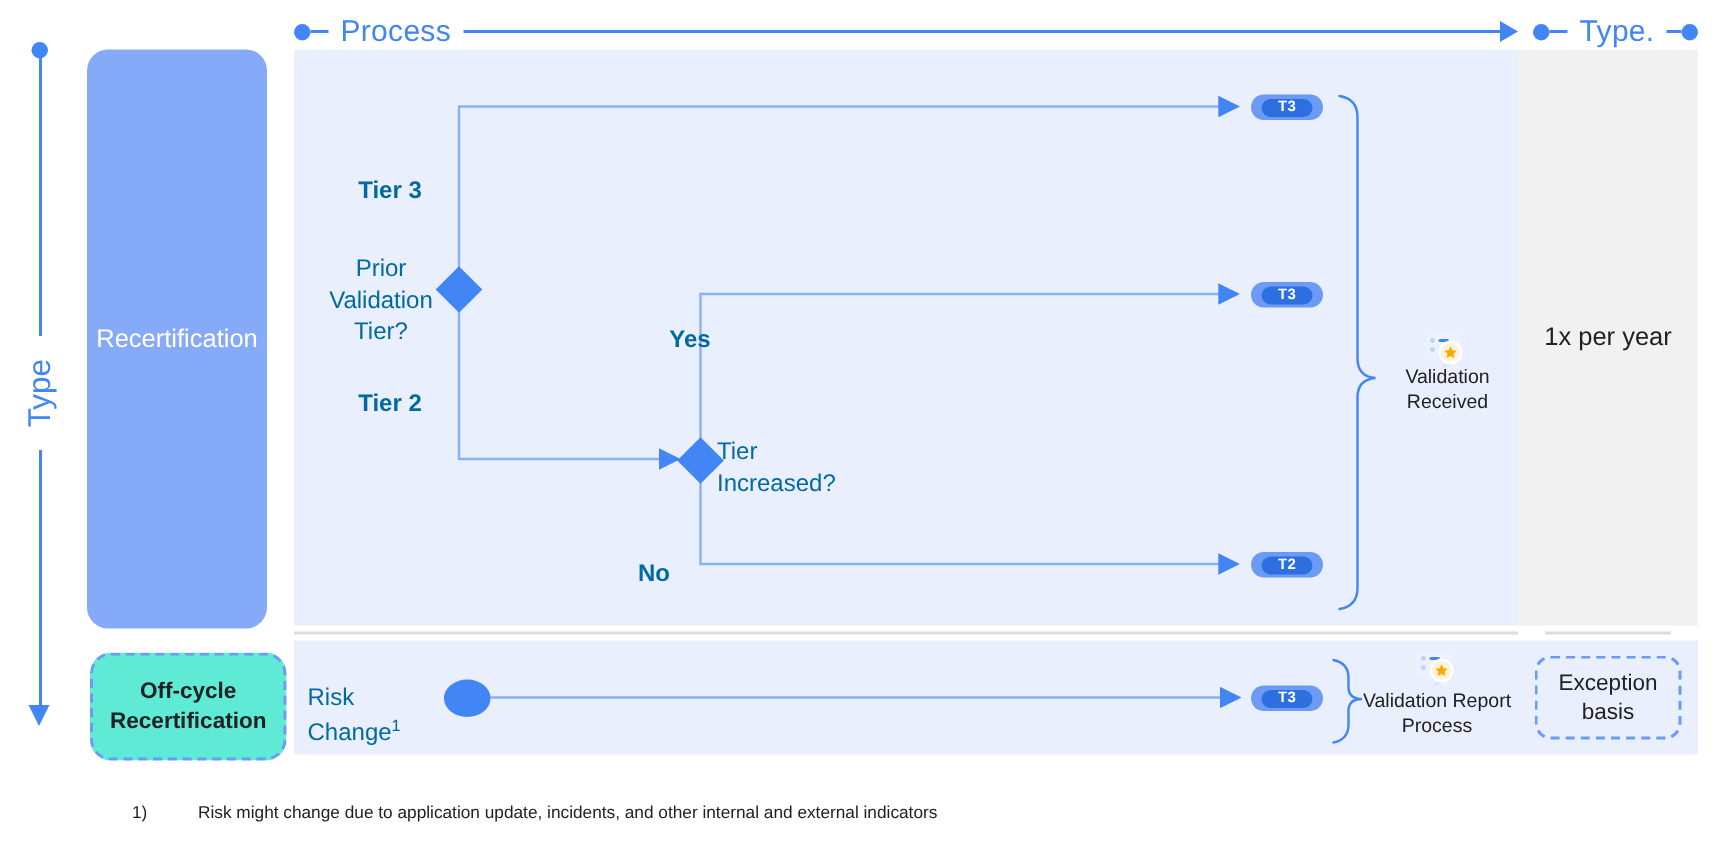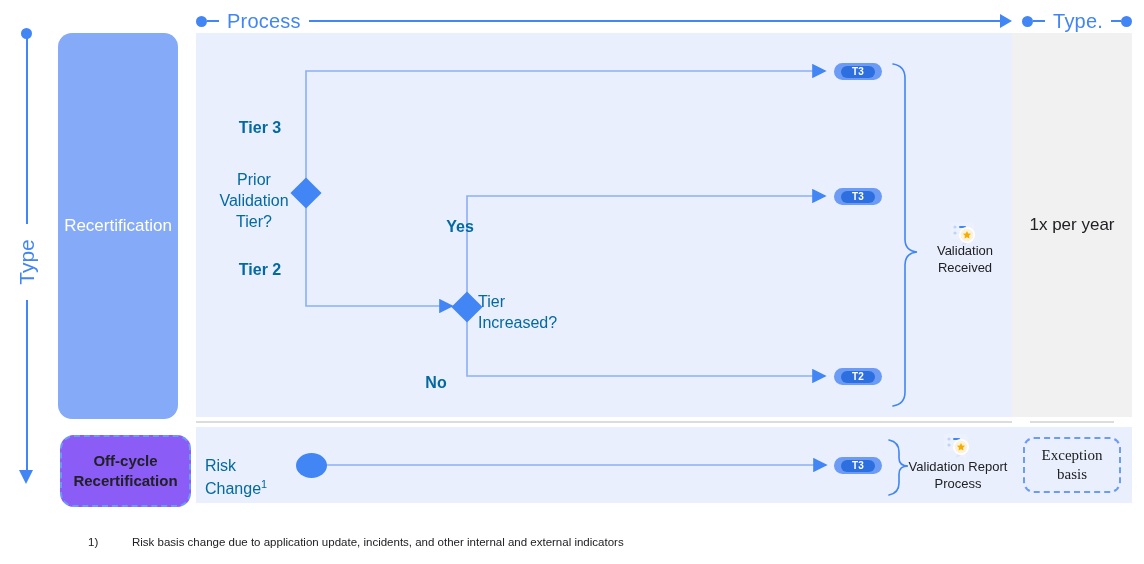--- a/index.html
+++ b/index.html
@@ -141,7 +141,7 @@
     height: 68px;
     border-radius: 14px;
     border: 2px dashed #6B9BF5;
-    background: #8b5cf6;
+    background: #5eead4;
     display: flex;
     align-items: center;
     justify-content: flex-end;

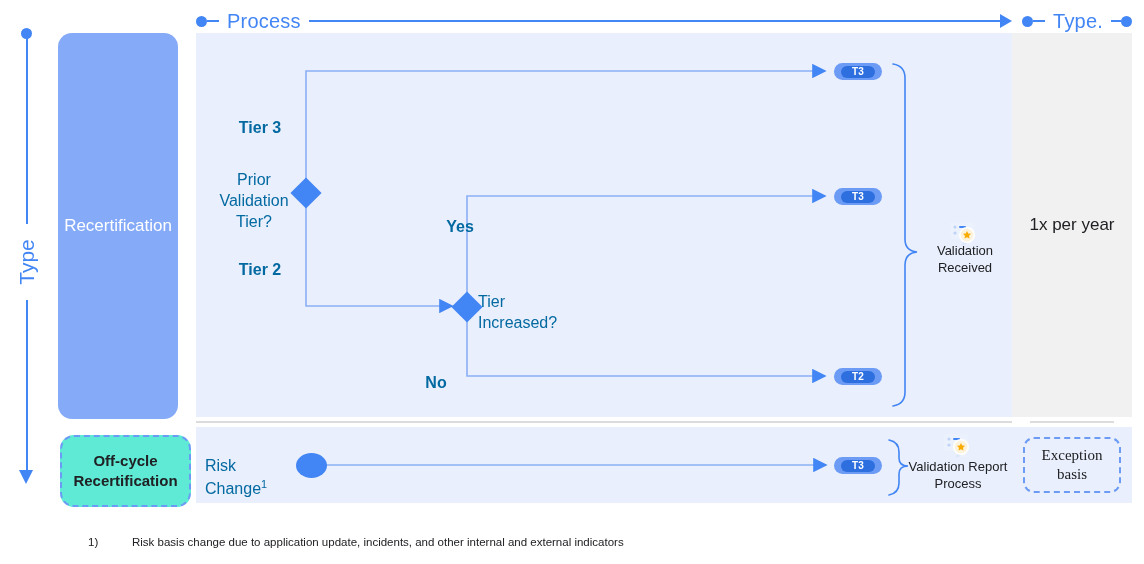--- a/index.html
+++ b/index.html
@@ -227,7 +227,6 @@
     font-size: 15px;
     line-height: 1.3;
     color: #202124;
-    font-family: Liberation Serif, serif;
   }
 
   

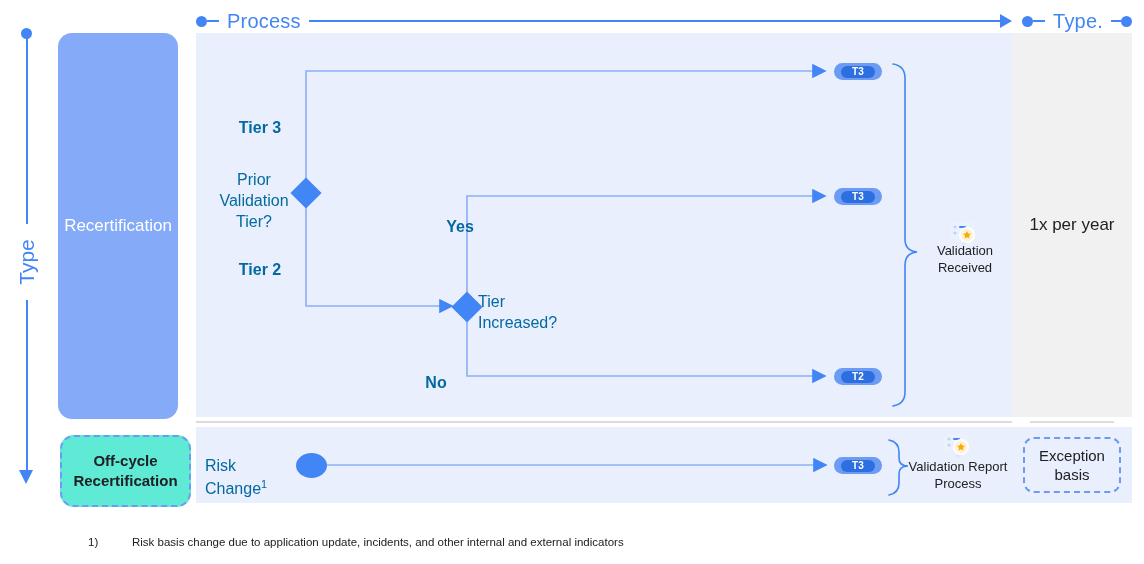--- a/index.html
+++ b/index.html
@@ -462,7 +462,7 @@
 
 <div class="footnote">
   <span class="fn-num">1)</span>
-  <span class="fn-text"><span>Risk basis change due to application update, </span><b>incidents</b><span>, and other internal and external indicators</span></span>
+  <span class="fn-text"><span>Risk might change due to application update, </span><b>incidents</b><span>, and other internal and external indicators</span></span>
 </div>
 
 </body></html>

